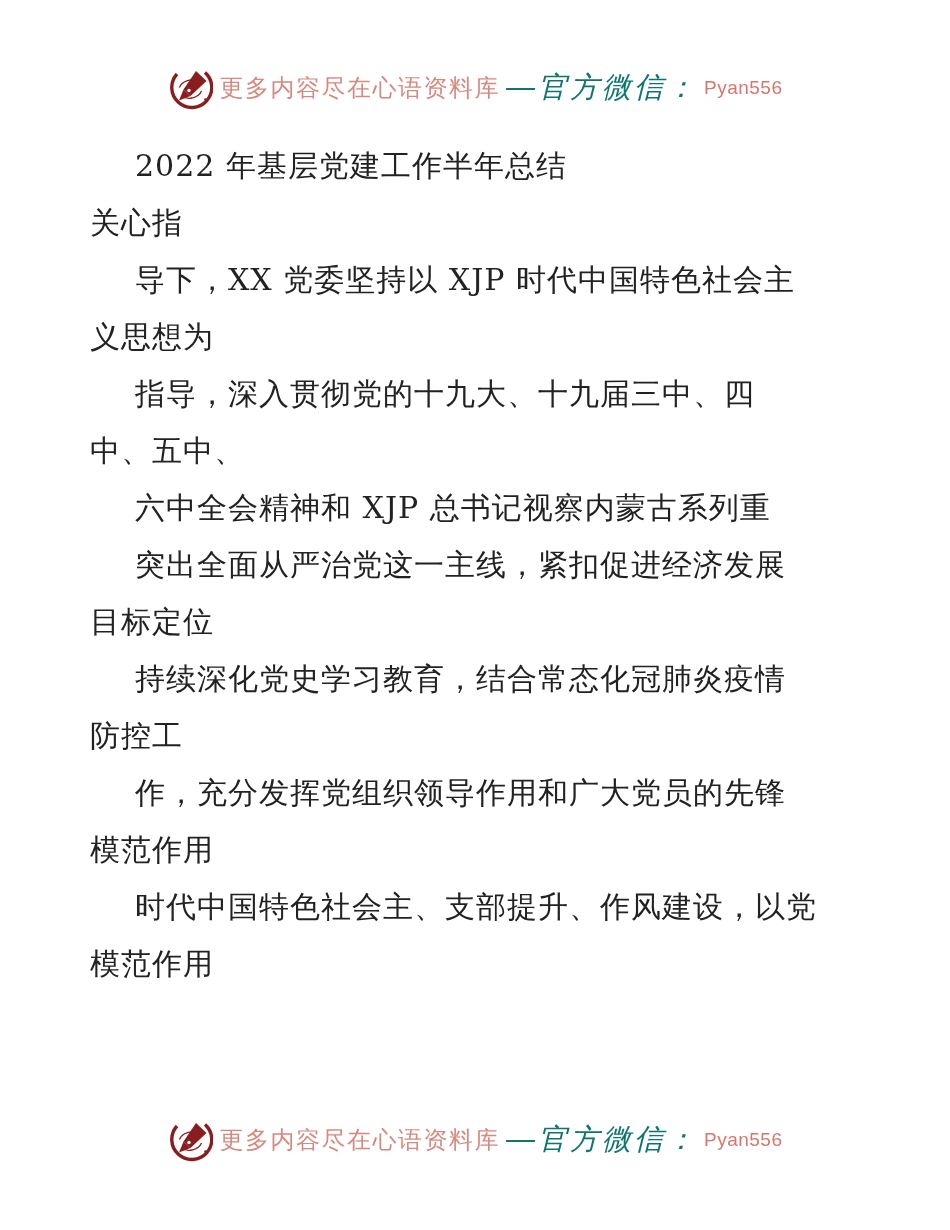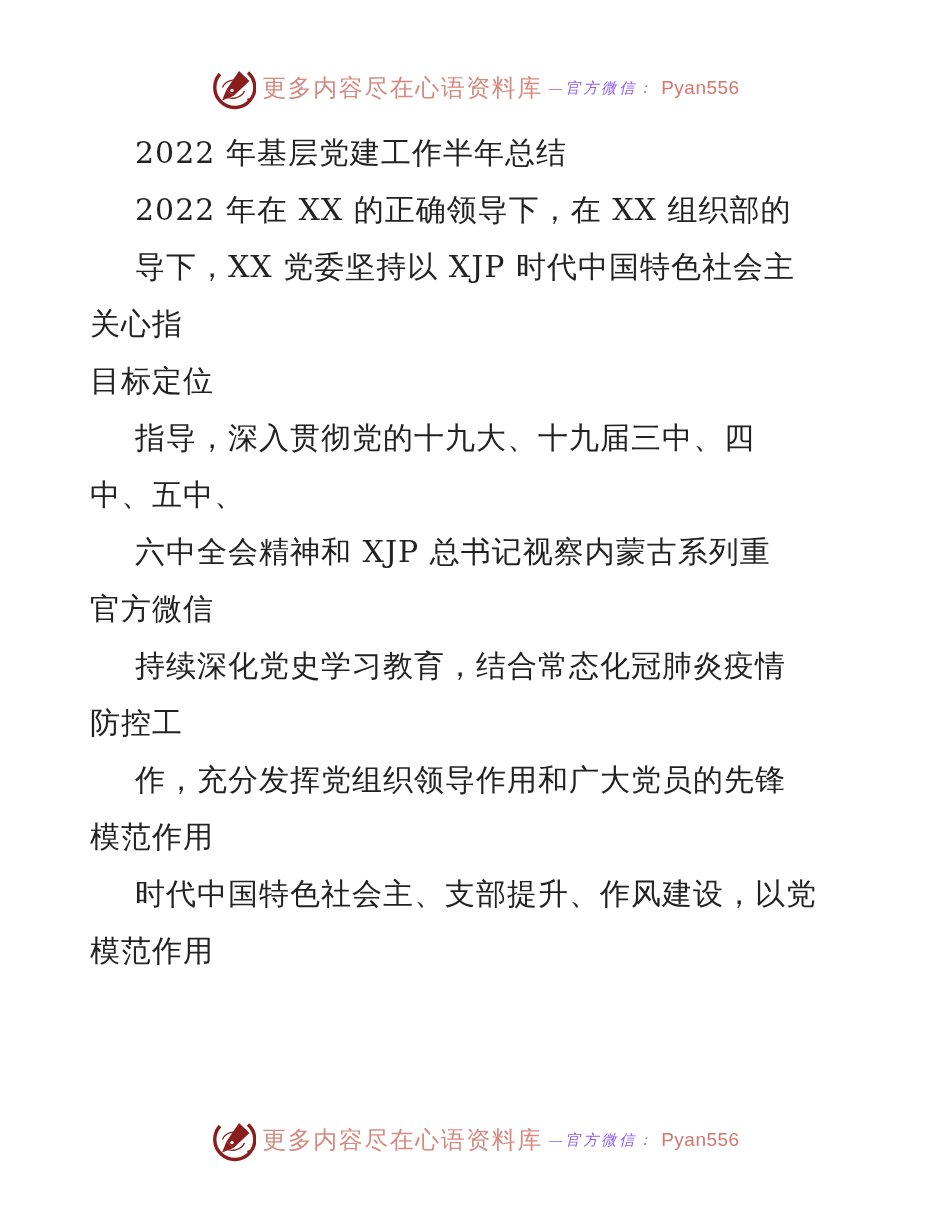--- a/index.html
+++ b/index.html
@@ -42,11 +42,11 @@
     font-family: "DejaVu Serif", "Liberation Serif", serif;
   }
   .wm-label {
-    color: #8b5cf6;
-    font-size: 15px;
+    color: #0f766e;
+    font-size: 29px;
     letter-spacing: 3px;
     font-style: italic;
-    font-family: Liberation Serif, serif;
+    font-family: Liberation Sans, sans-serif;
   }
   .wm-account {
     color: #d5776e;

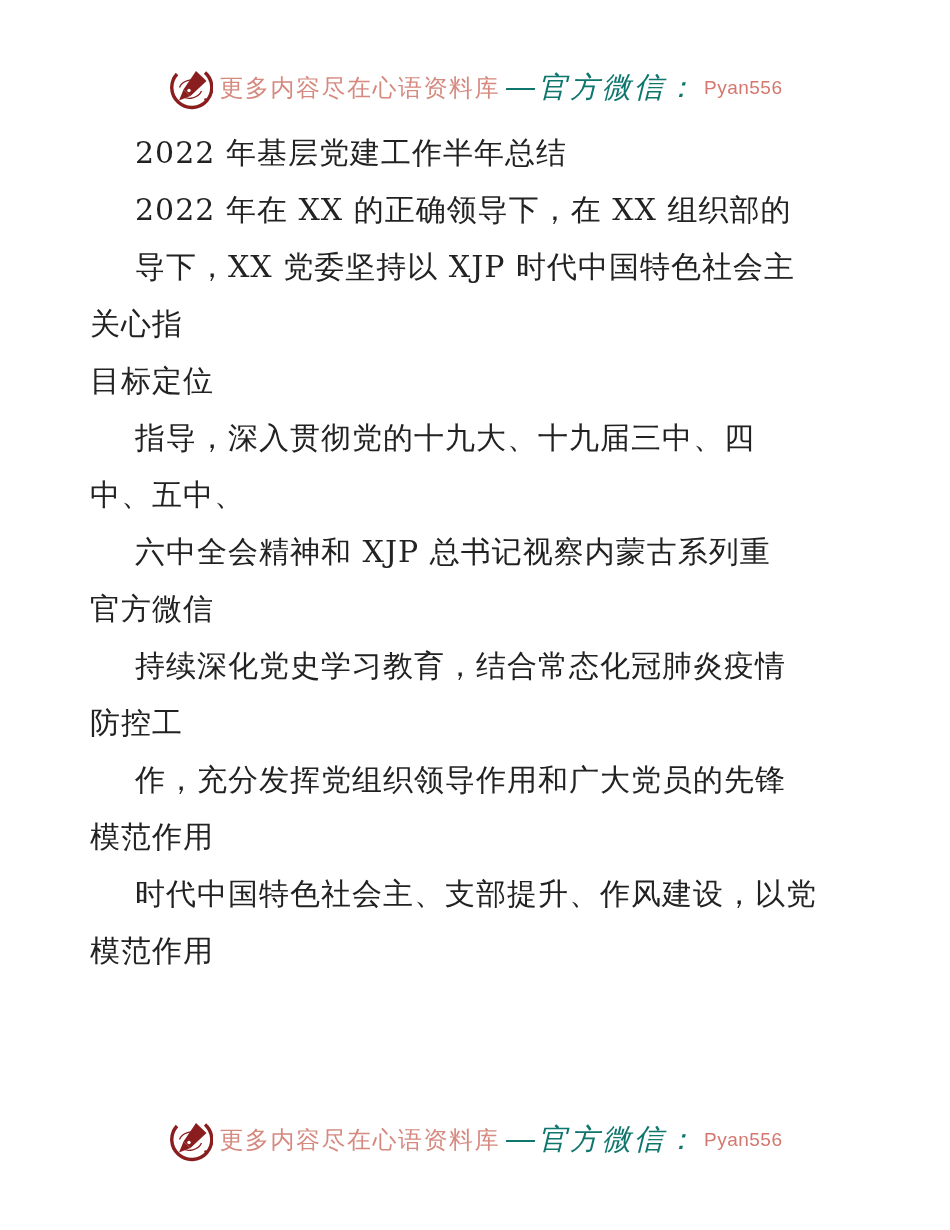--- a/index.html
+++ b/index.html
@@ -57,7 +57,7 @@
   
   .content {
     position: absolute;
-    top: 124px;
+    top: 137px;
     left: 90px;
     width: 775px;
   }

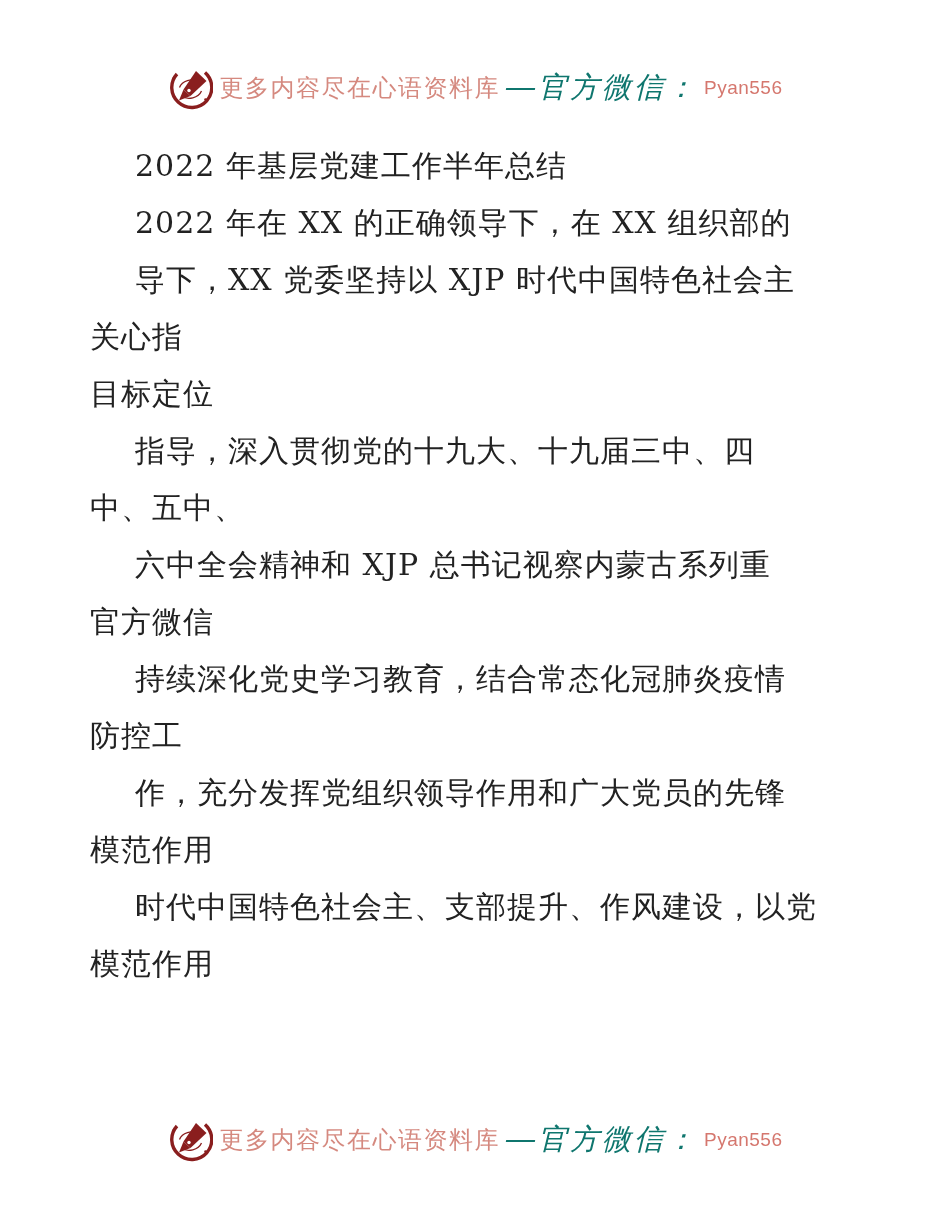--- a/index.html
+++ b/index.html
@@ -102,7 +102,6 @@
 
   <div class="content">
       <div class="line indent">2022 年基层党建工作半年总结</div>
-      <div class="line indent">2022 年在 XX 的正确领导下，在 XX 组织部的</div>
       <div class="line indent">导下，XX 党委坚持以 XJP 时代中国特色社会主</div>
       <div class="line">关心指</div>
       <div class="line">目标定位</div>

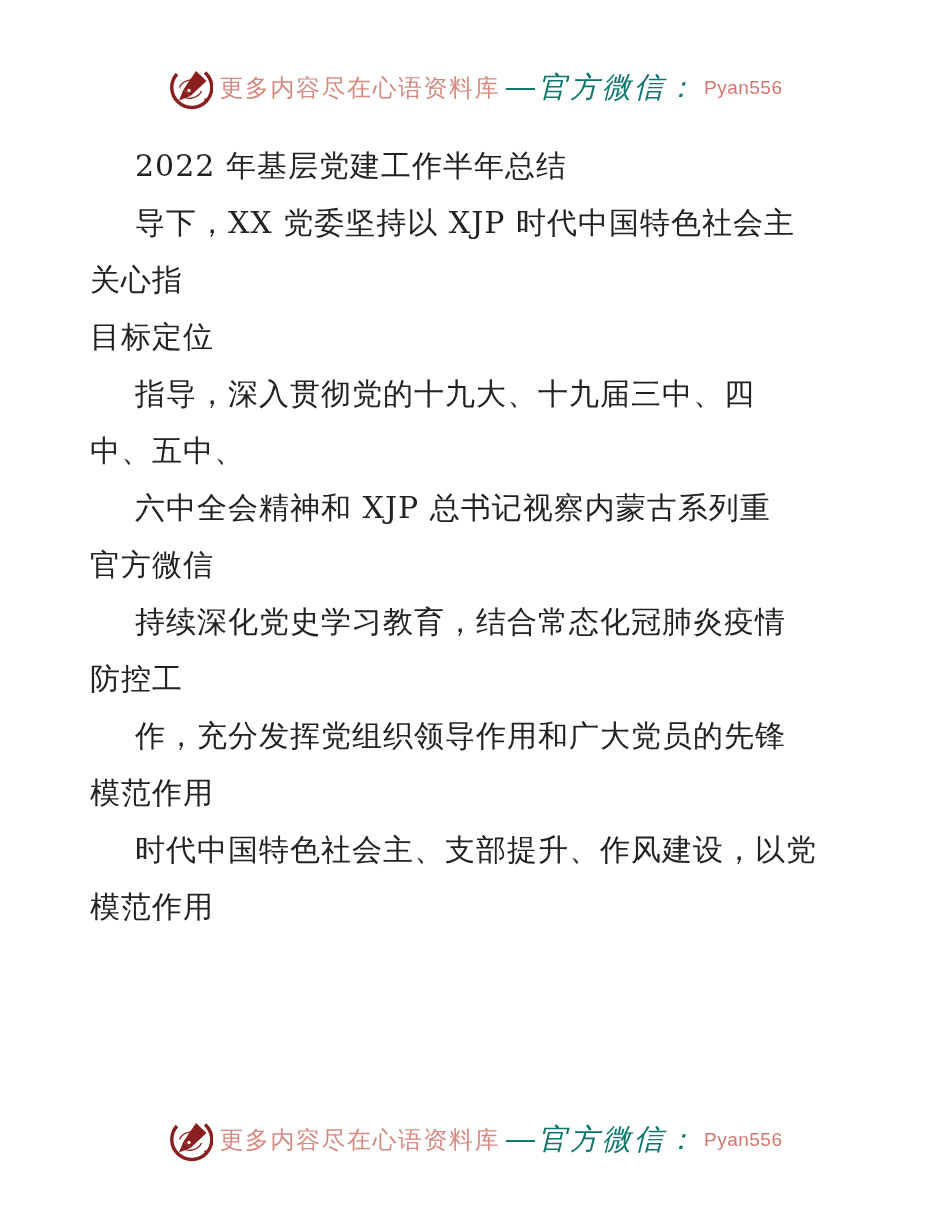--- a/index.html
+++ b/index.html
@@ -102,8 +102,8 @@
 
   <div class="content">
       <div class="line indent">2022 年基层党建工作半年总结</div>
+      <div class="line">关心指</div>
       <div class="line indent">导下，XX 党委坚持以 XJP 时代中国特色社会主</div>
-      <div class="line">关心指</div>
       <div class="line">目标定位</div>
       <div class="line indent">指导，深入贯彻党的十九大、十九届三中、四</div>
       <div class="line">中、五中、</div>

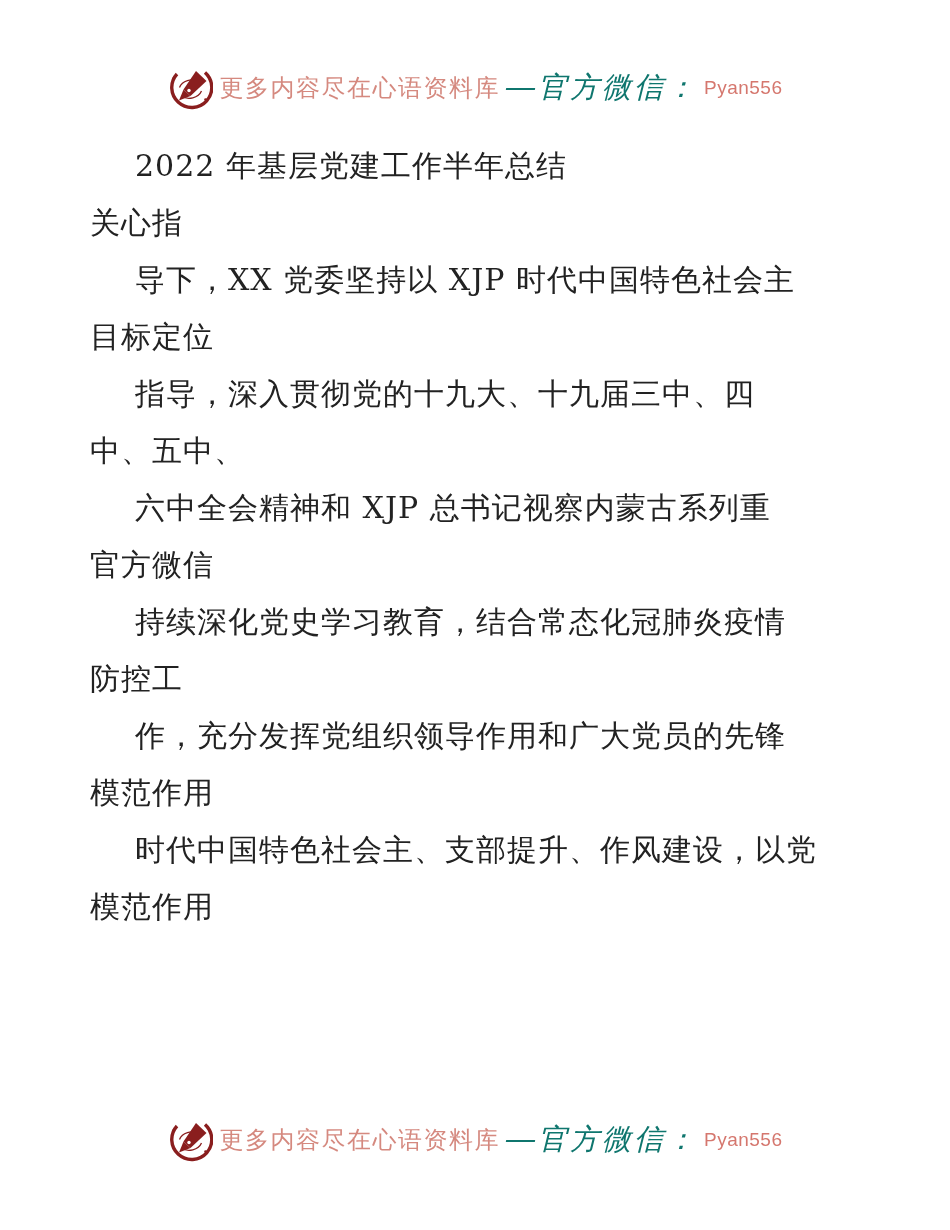--- a/index.html
+++ b/index.html
@@ -104,7 +104,7 @@
       <div class="line indent">2022 年基层党建工作半年总结</div>
       <div class="line">关心指</div>
       <div class="line indent">导下，XX 党委坚持以 XJP 时代中国特色社会主</div>
-      <div class="line">目标定位</div>
+      <div class="line">义思想为</div>
       <div class="line indent">指导，深入贯彻党的十九大、十九届三中、四</div>
       <div class="line">中、五中、</div>
       <div class="line indent">六中全会精神和 XJP 总书记视察内蒙古系列重</div>

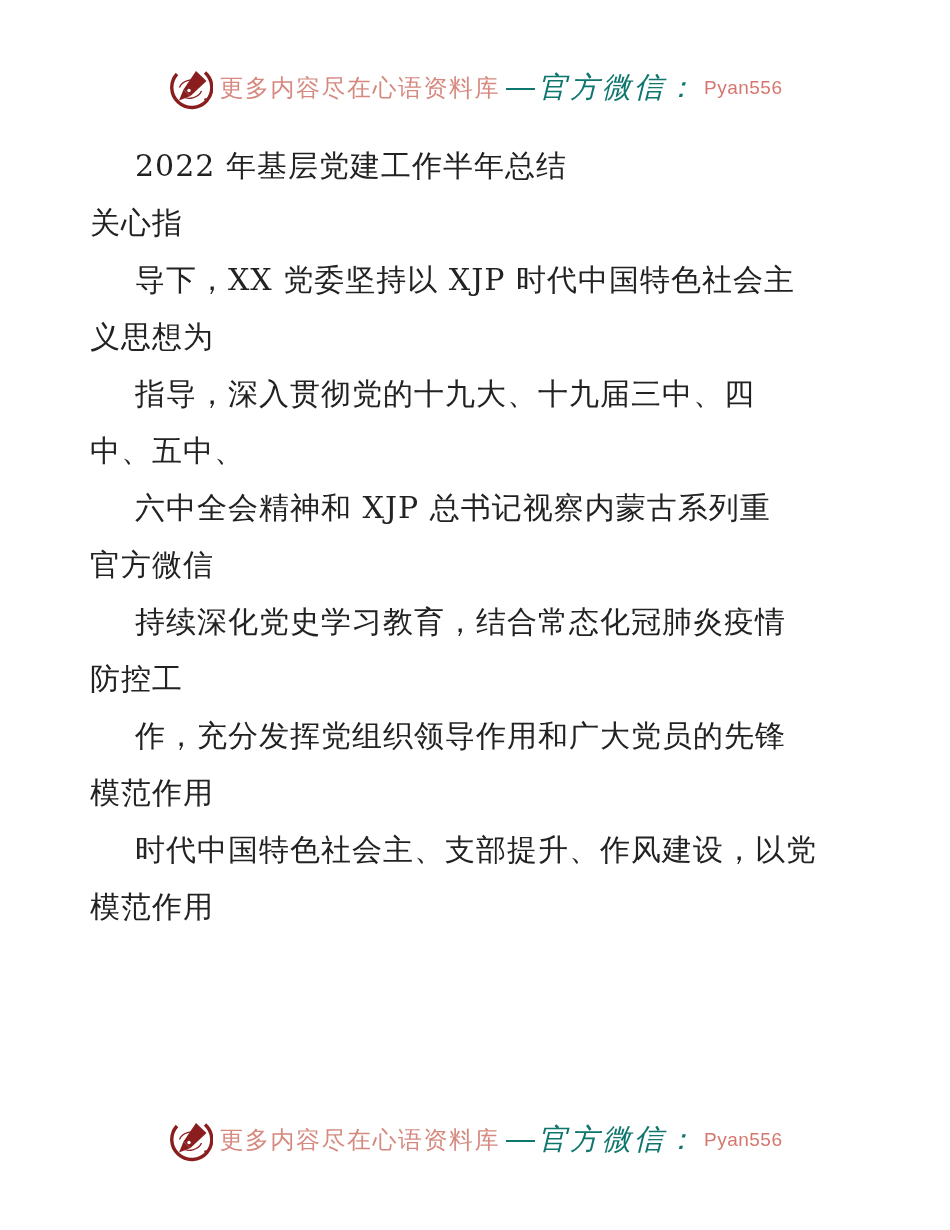--- a/index.html
+++ b/index.html
@@ -108,6 +108,7 @@
       <div class="line indent">指导，深入贯彻党的十九大、十九届三中、四</div>
       <div class="line">中、五中、</div>
       <div class="line indent">六中全会精神和 XJP 总书记视察内蒙古系列重</div>
+      <div class="line indent">突出全面从严治党这一主线，紧扣促进经济发展</div>
       <div class="line">官方微信</div>
       <div class="line indent">持续深化党史学习教育，结合常态化冠肺炎疫情</div>
       <div class="line">防控工</div>

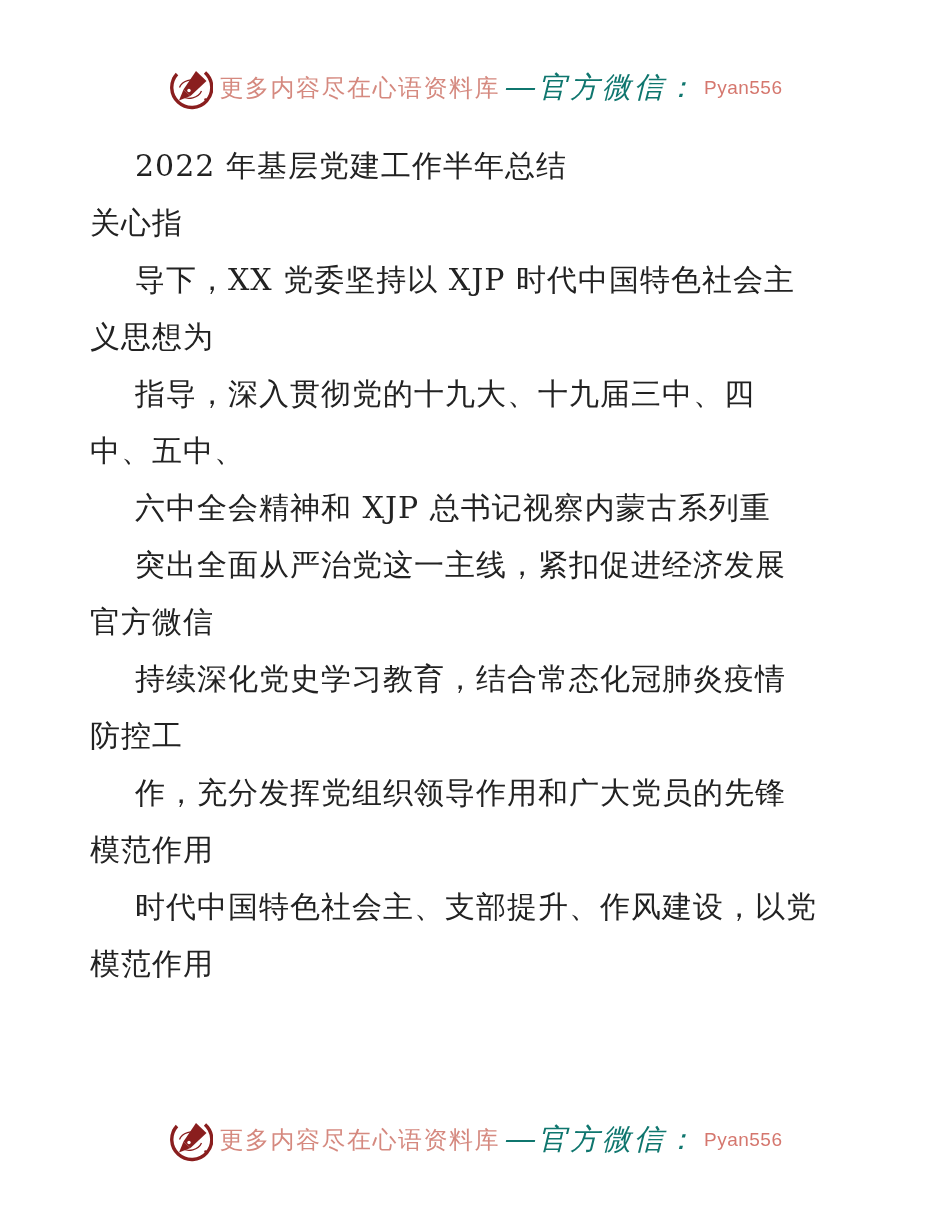--- a/index.html
+++ b/index.html
@@ -109,7 +109,7 @@
       <div class="line">中、五中、</div>
       <div class="line indent">六中全会精神和 XJP 总书记视察内蒙古系列重</div>
       <div class="line indent">突出全面从严治党这一主线，紧扣促进经济发展</div>
-      <div class="line">官方微信</div>
+      <div class="line">目标定位</div>
       <div class="line indent">持续深化党史学习教育，结合常态化冠肺炎疫情</div>
       <div class="line">防控工</div>
       <div class="line indent">作，充分发挥党组织领导作用和广大党员的先锋</div>

